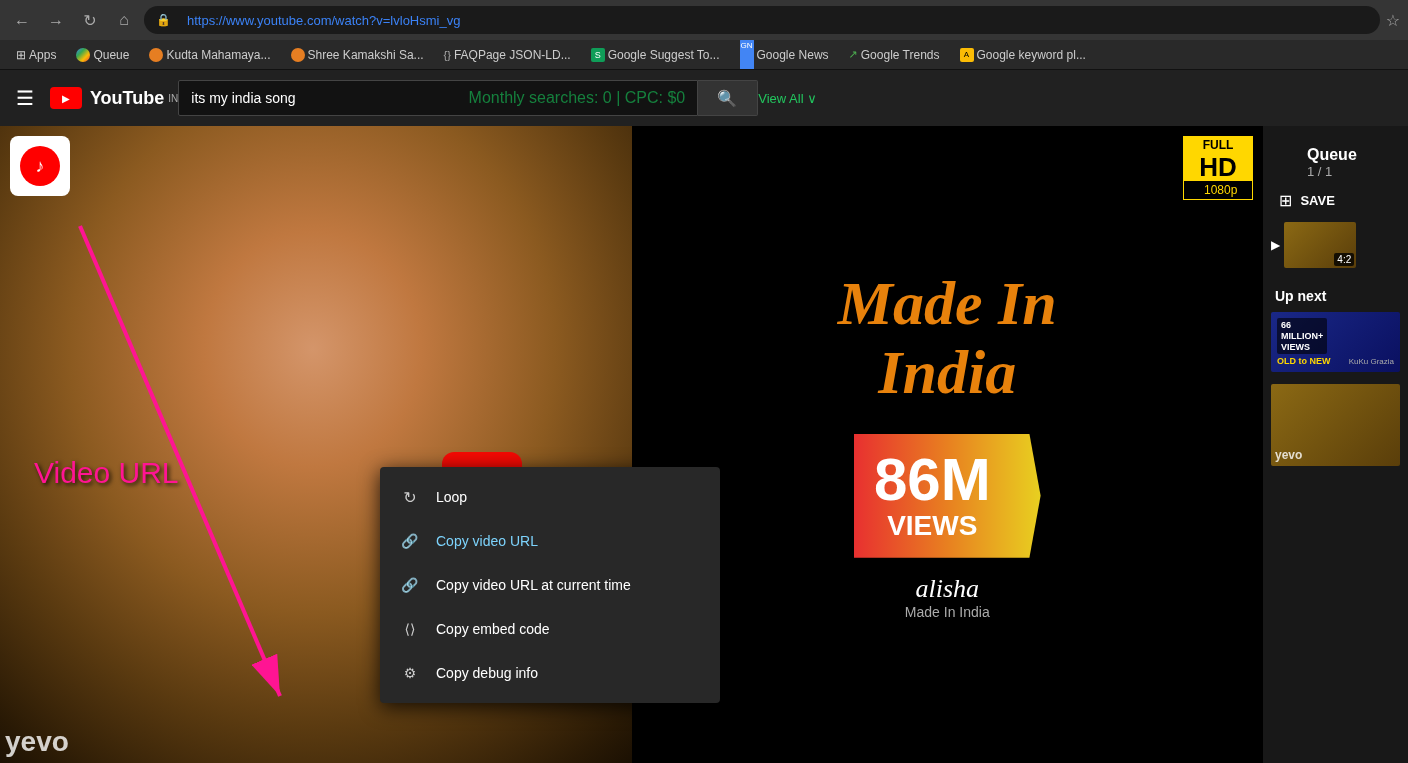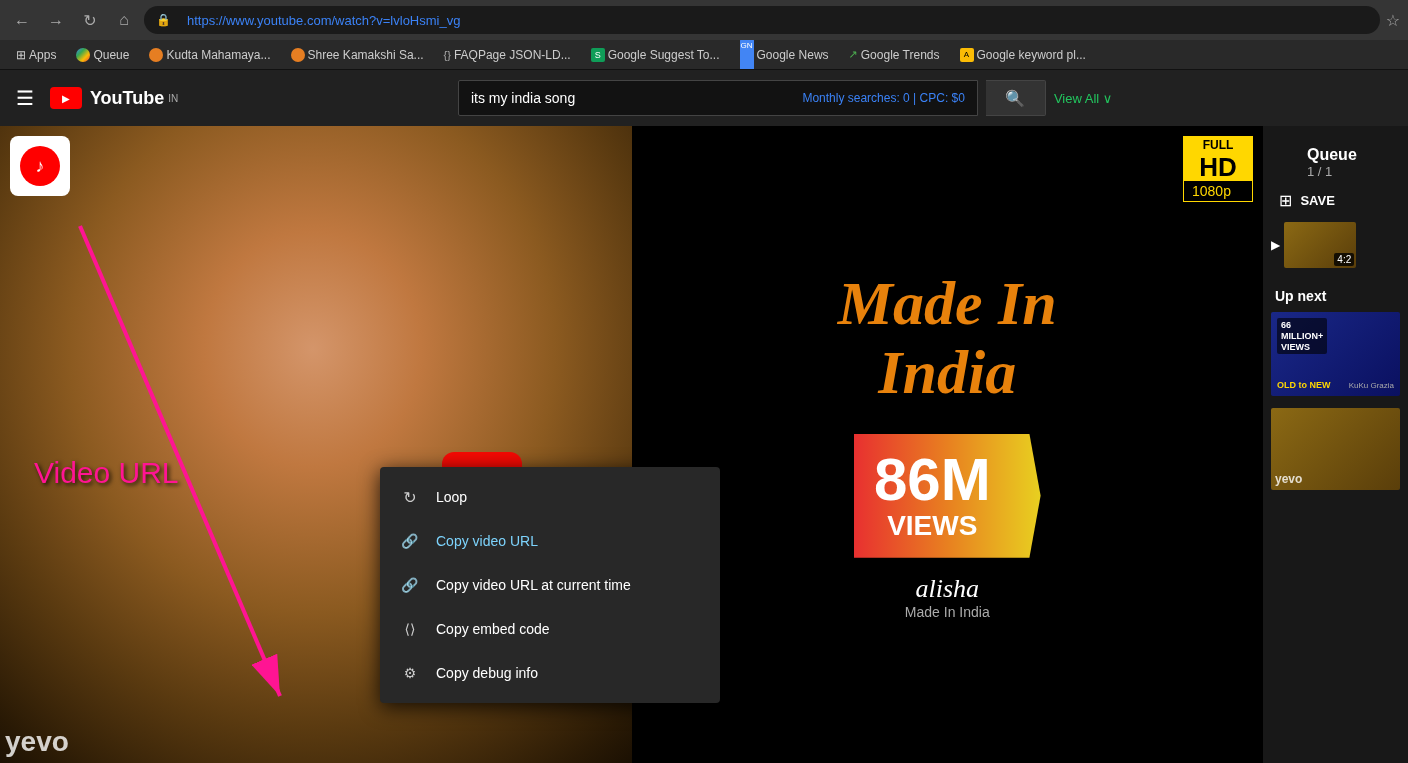--- a/index.html
+++ b/index.html
@@ -18,7 +18,7 @@
     .yt-logo { display: flex; align-items: center; gap: 4px; }
     .yt-logo-icon { width: 32px; height: 22px; background: #ff0000; border-radius: 4px; display: flex; align-items: center; justify-content: center; }
     .yt-logo-icon::after { content: '▶'; color: #fff; font-size: 10px; }
-    .yt-search-area { flex: 1; display: flex; align-items: center; justify-content: center; gap: 8px; }
+    .yt-search-area { flex: 1; display: flex; align-items: center; }
     .yt-search-box { display: flex; align-items: center; width: 520px; height: 36px; background: #121212; border: 1px solid #444; border-radius: 2px 0 0 2px; }
     .yt-search-input { flex: 1; background: transparent; border: none; color: #fff; font-size: 14px; padding: 0 12px; outline: none; }
     .yt-search-btn { width: 60px; height: 36px; background: #333; border: 1px solid #444; border-left: none; border-radius: 0 2px 2px 0; cursor: pointer; color: #aaa; font-size: 16px; }

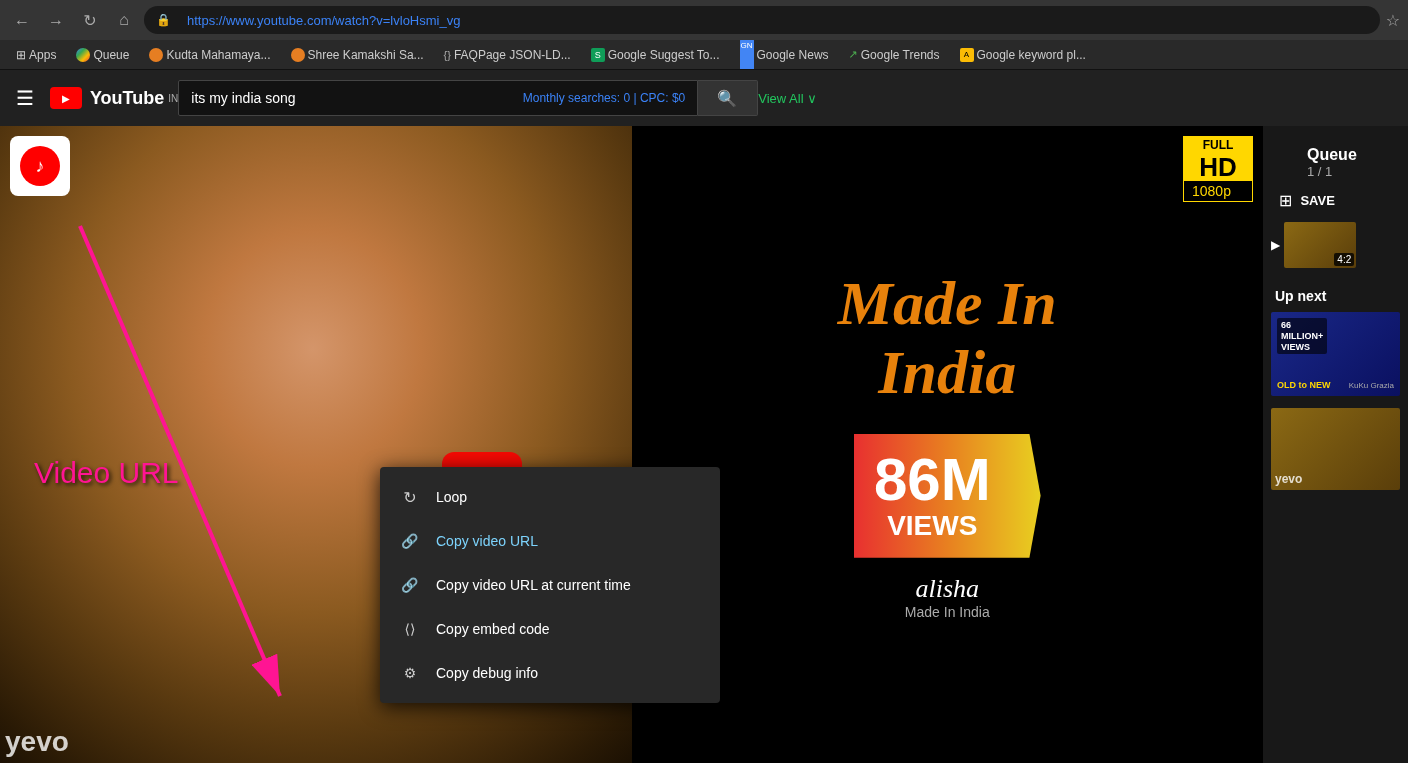--- a/index.html
+++ b/index.html
@@ -129,7 +129,7 @@
   <div class="yt-search-area">
     <div class="yt-search-box">
       <input class="yt-search-input" value="its my india song" style="flex: 1 1 0%; background: transparent; border: none; color: rgb(255, 255, 255); font-size: 14px; padding: 0px 12px; outline: none;">
-      <span style="color:#3b82f6;font-size:12px;padding:0 12px;white-space:nowrap;">Monthly searches: 0 | CPC: $0</span>
+      <span style="color:#15803d;font-size:16px;padding:0 12px;white-space:nowrap;">Monthly searches: 0 | CPC: $0</span>
     </div>
     <button class="yt-search-btn">🔍</button>
     <button class="view-all-btn">View All ∨</button>

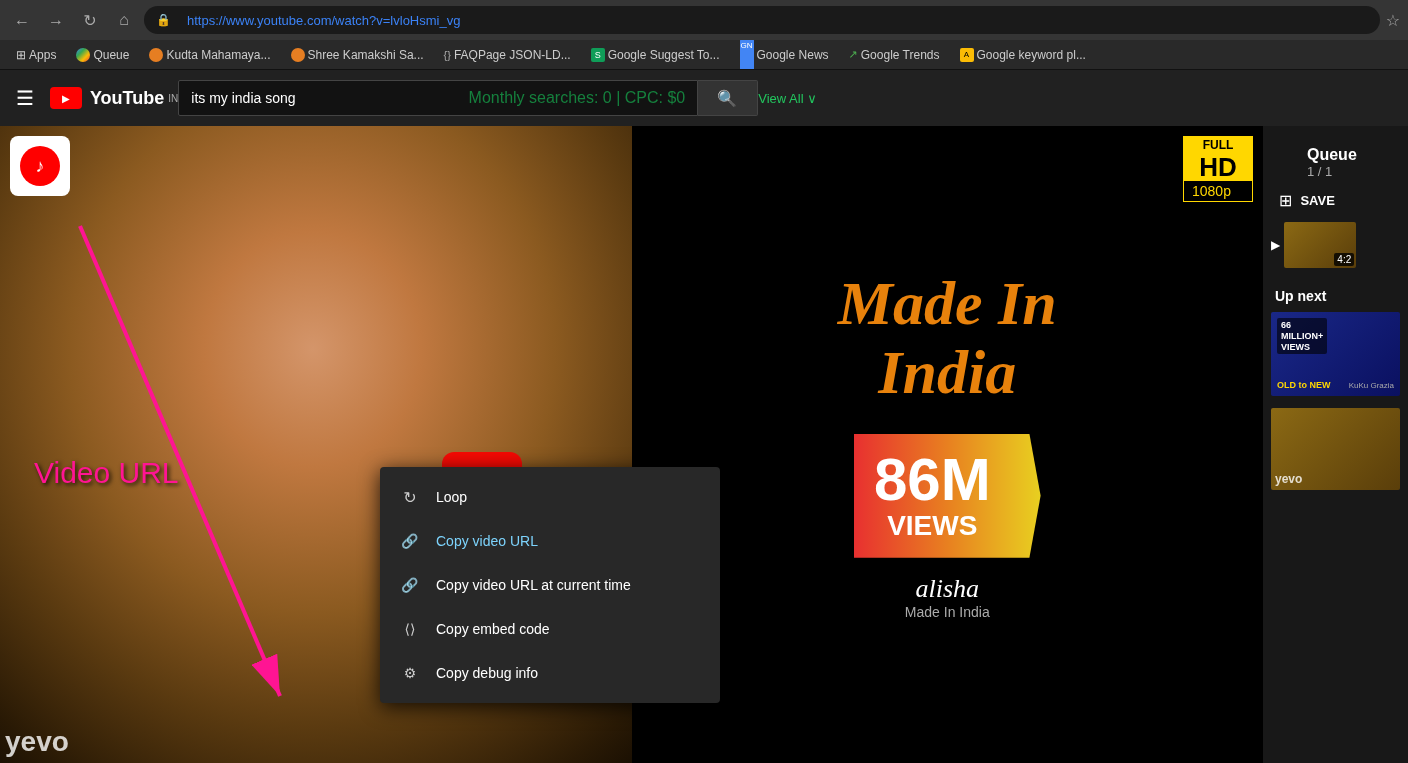--- a/index.html
+++ b/index.html
@@ -167,7 +167,7 @@
         <div class="fullhd-badge">
           <div style="background:#ffd700;color:#000;font-weight:900;font-size:12px;text-align:center;padding:2px 4px;">FULL</div>
           <div style="background:#ffd700;color:#000;font-weight:900;font-size:26px;text-align:center;line-height:1;padding:0 4px;">HD</div>
-          <div style="background:#000;color:#ffd700;font-size:14px;text-align:left;padding:2px 8px;border:1px solid #ffd700;">1080p</div>
+          <div style="background:#000;color:#ffd700;font-size:12px;text-align:left;padding:2px 20px;border:1px solid #ffd700;">1080p</div>
         </div>
 
         <div class="play-btn"></div>

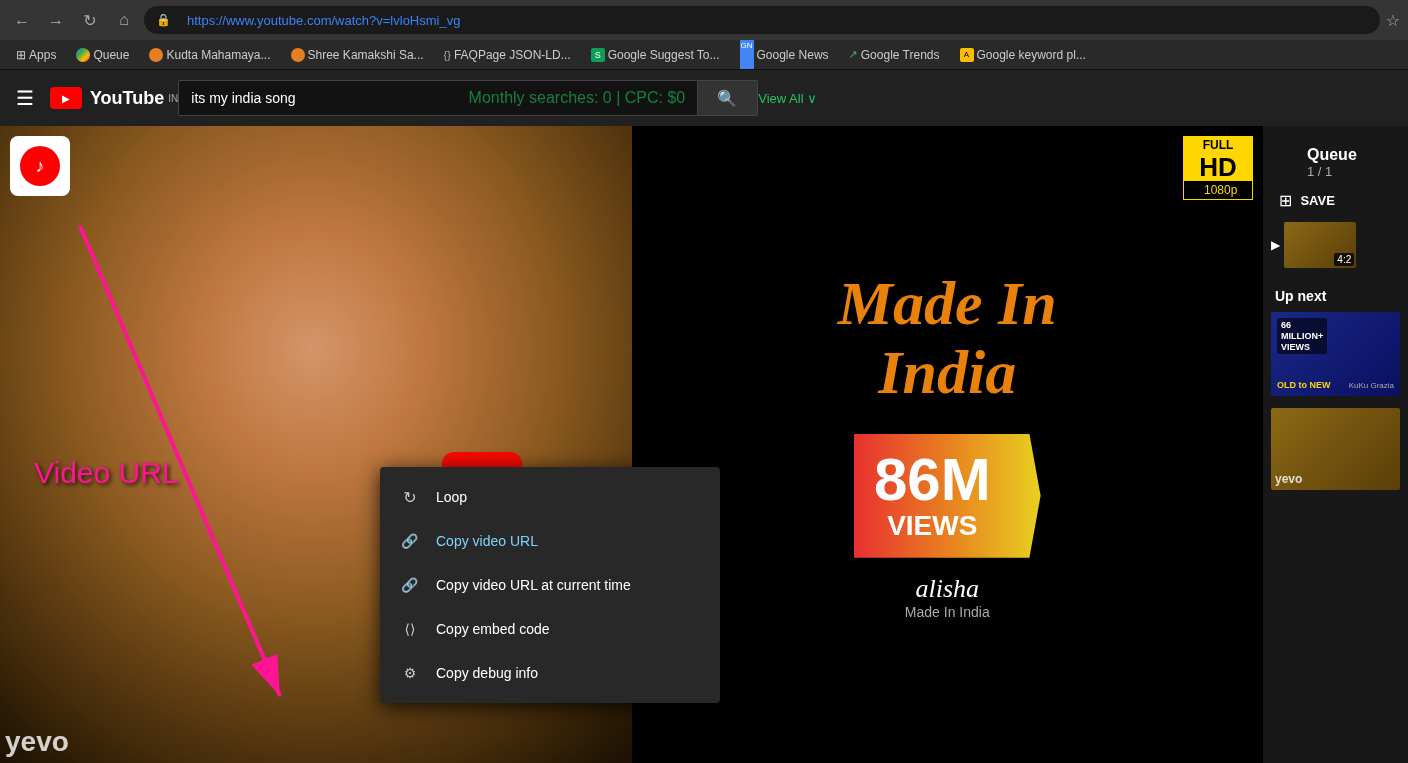--- a/index.html
+++ b/index.html
@@ -237,7 +237,7 @@
       </div>
 
       <div style="cursor:pointer;padding:4px 8px;">
-        <div style="width:100%;height:84px;background:linear-gradient(135deg,#1a2888,#0a1060);border-radius:2px;position:relative;overflow:hidden;">
+        <div style="width:100%;height:60px;background:linear-gradient(135deg,#1a2888,#0a1060);border-radius:2px;position:relative;overflow:hidden;">
           <div style="position:absolute;top:6px;left:6px;background:rgba(0,0,0,0.6);color:#fff;font-size:9px;font-weight:900;padding:2px 4px;border-radius:2px;line-height:1.2;">66<br>MILLION+<br>VIEWS</div>
           <div style="position:absolute;bottom:6px;left:6px;color:#ffd700;font-size:9px;font-weight:bold;">OLD to NEW</div>
           <div style="position:absolute;bottom:6px;right:6px;color:#aaa;font-size:8px;">KuKu Grazia</div>

